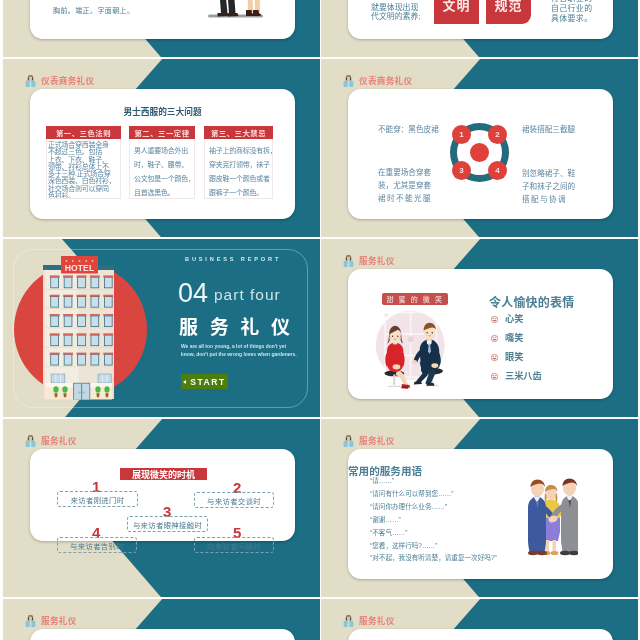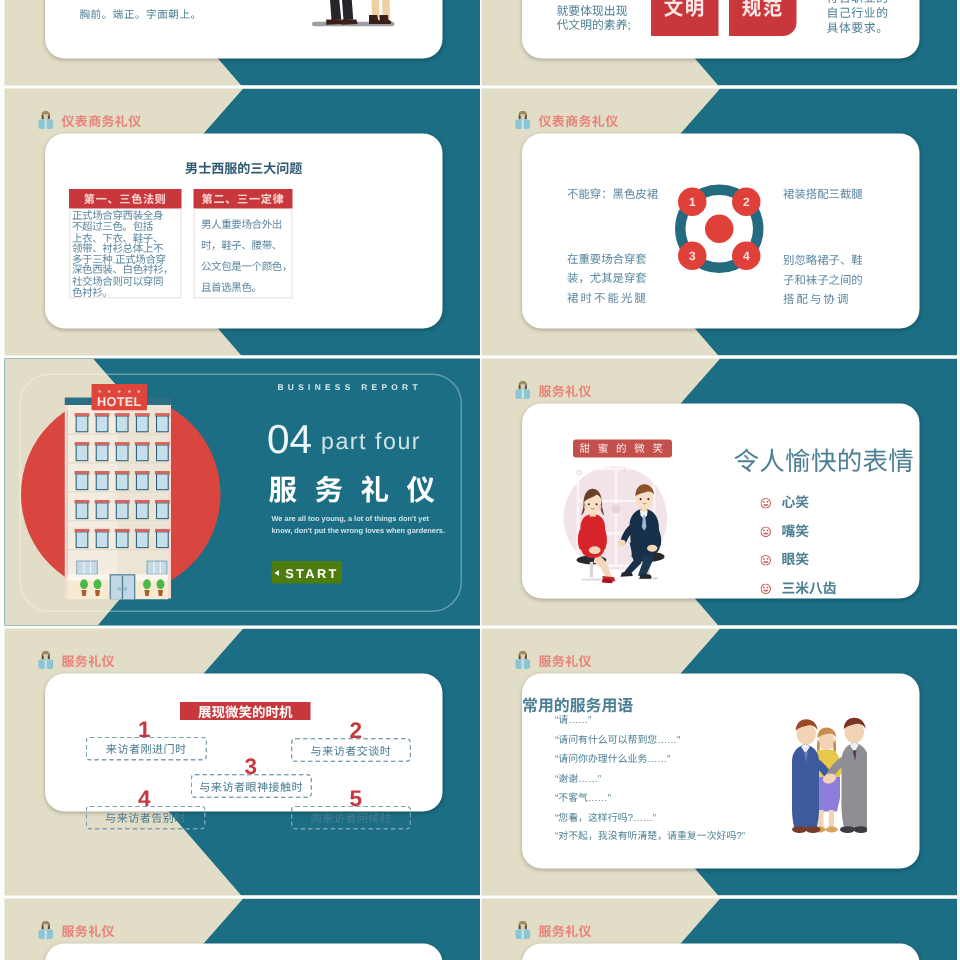--- a/index.html
+++ b/index.html
@@ -168,6 +168,15 @@
               <div class="">深色西装、白色衬衫，</div>
               <div class="">社交场合则可以穿同</div>
               <div class="">色衬衫。</div>
+            </div>
+        </div>
+        <div class="colbox" style="left:174px;width:69px;">
+          <div class="colhead">第三、三大禁忌</div>
+          <div class="colbody">
+              <div class="">袖子上的商标没有拆，</div>
+              <div class="">穿夹克打领带，袜子</div>
+              <div class="">跟皮鞋一个颜色或者</div>
+              <div class="">跟裤子一个颜色。</div>
             </div>
         </div>
       </div>

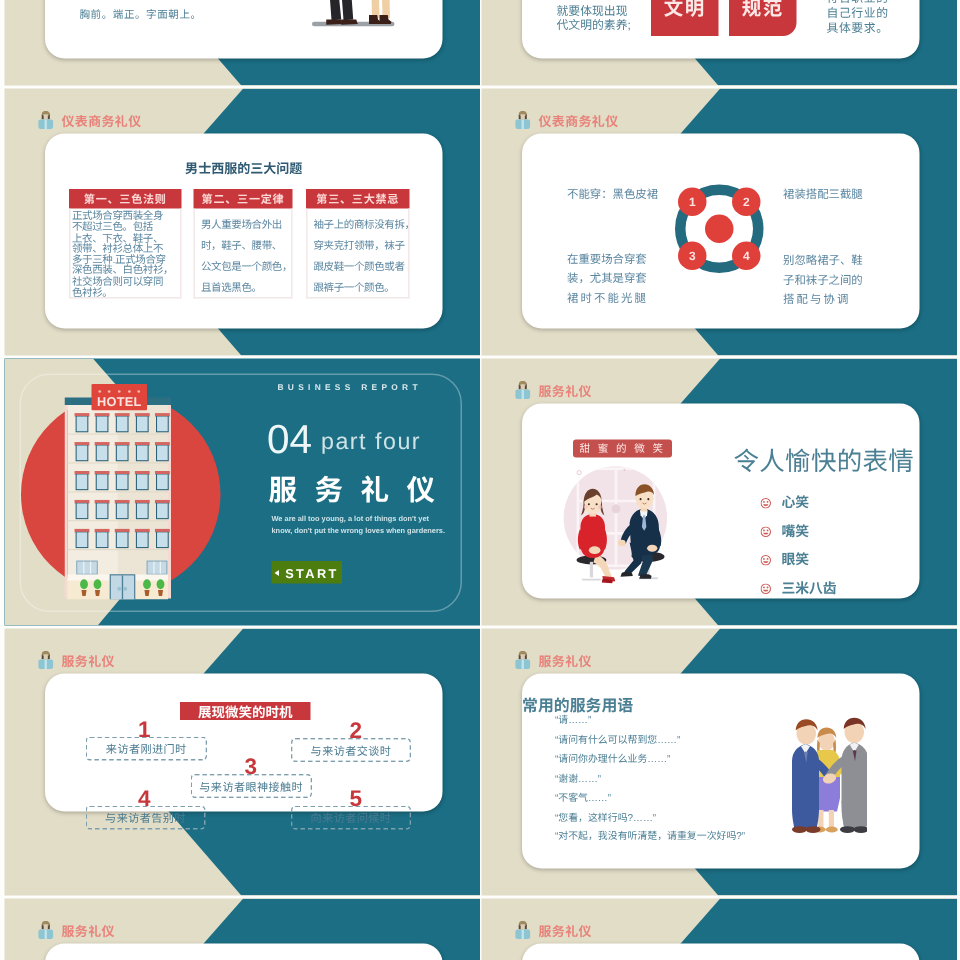--- a/index.html
+++ b/index.html
@@ -69,7 +69,7 @@
   
   .smile-badge{position:absolute;left:34px;top:24px;width:66px;height:12px;background:#c4504e;color:#fce9e7;
                border-radius:2px;font-size:7px;display:flex;align-items:center;justify-content:center;letter-spacing:1.6px;}
-  .r3r-title{position:absolute;left:141px;top:24px;font-size:17px;color:#4b7f94;font-weight:normal;white-space:nowrap;letter-spacing:0.2px;}
+  .r3r-title{position:absolute;left:141px;top:24px;font-size:12px;color:#4b7f94;font-weight:bold;white-space:nowrap;letter-spacing:0.2px;}
   .r3r-list{position:absolute;left:143px;top:40px;margin:16px;padding:0;list-style:none;}
   .r3r-list li{display:flex;align-items:center;gap:7px;height:18.9px;font-size:9.2px;color:#4b7f94;font-weight:bold;}
   .smico{width:7px;height:7px;flex:0 0 7px;display:inline-block;position:relative;}

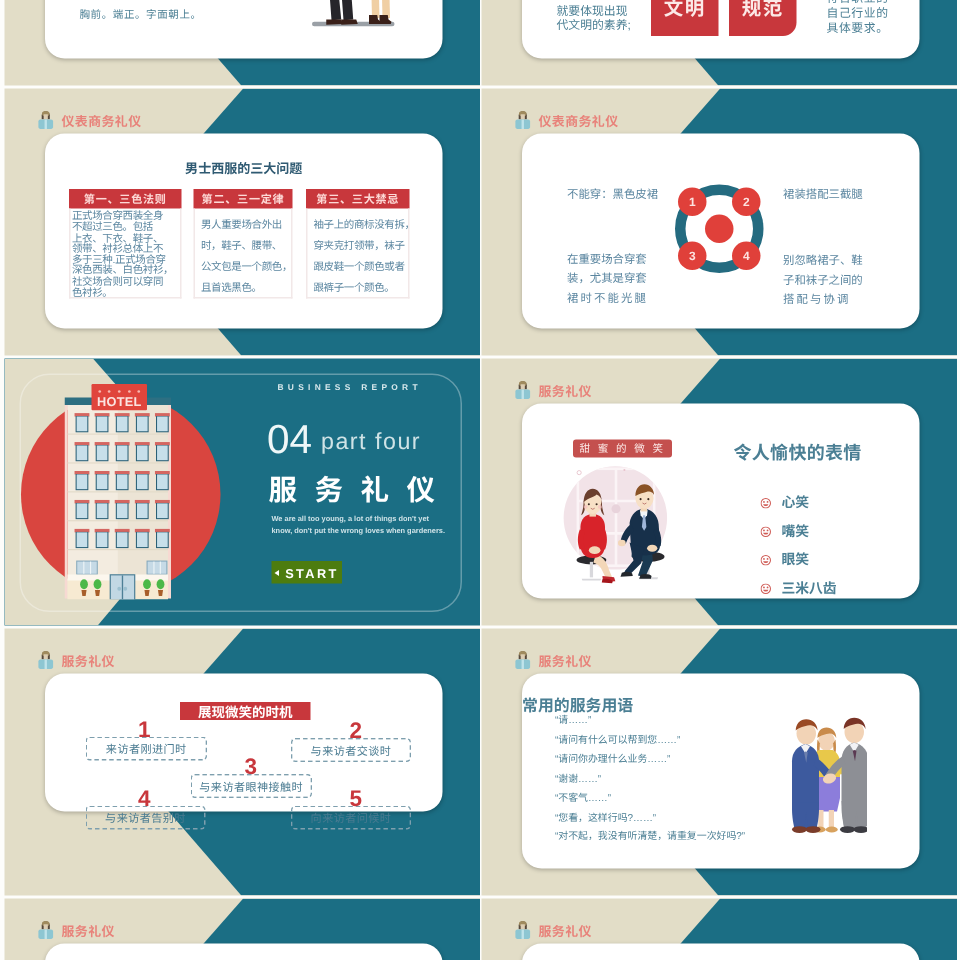--- a/index.html
+++ b/index.html
@@ -70,7 +70,7 @@
   .smile-badge{position:absolute;left:34px;top:24px;width:66px;height:12px;background:#c4504e;color:#fce9e7;
                border-radius:2px;font-size:7px;display:flex;align-items:center;justify-content:center;letter-spacing:1.6px;}
   .r3r-title{position:absolute;left:141px;top:24px;font-size:12px;color:#4b7f94;font-weight:bold;white-space:nowrap;letter-spacing:0.2px;}
-  .r3r-list{position:absolute;left:143px;top:40px;margin:16px;padding:0;list-style:none;}
+  .r3r-list{position:absolute;left:143px;top:40px;margin:0;padding:0;list-style:none;}
   .r3r-list li{display:flex;align-items:center;gap:7px;height:18.9px;font-size:9.2px;color:#4b7f94;font-weight:bold;}
   .smico{width:7px;height:7px;flex:0 0 7px;display:inline-block;position:relative;}
   .couple{position:absolute;left:20px;top:40px;width:100px;height:82px;}

